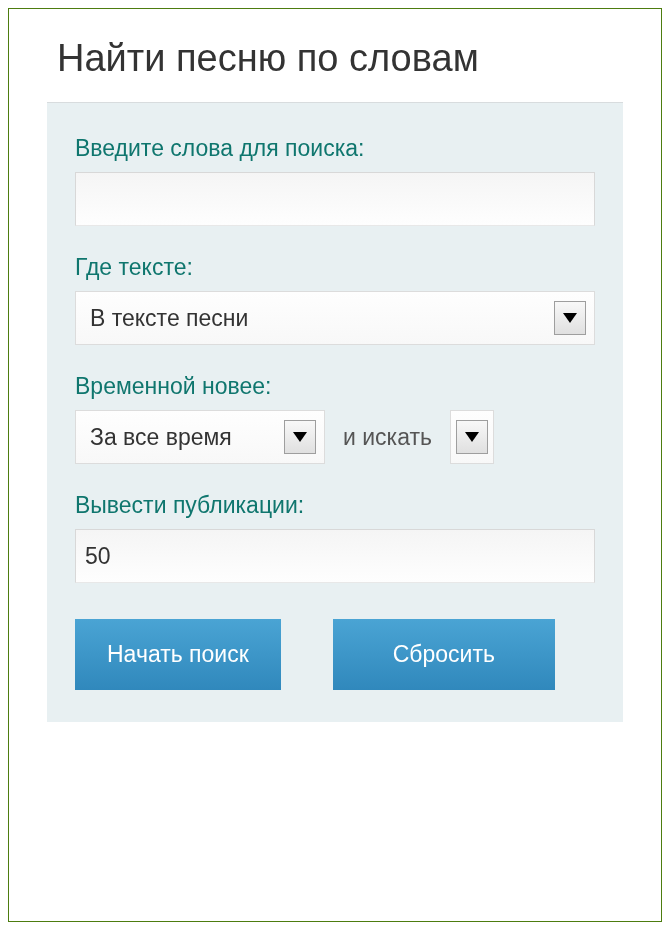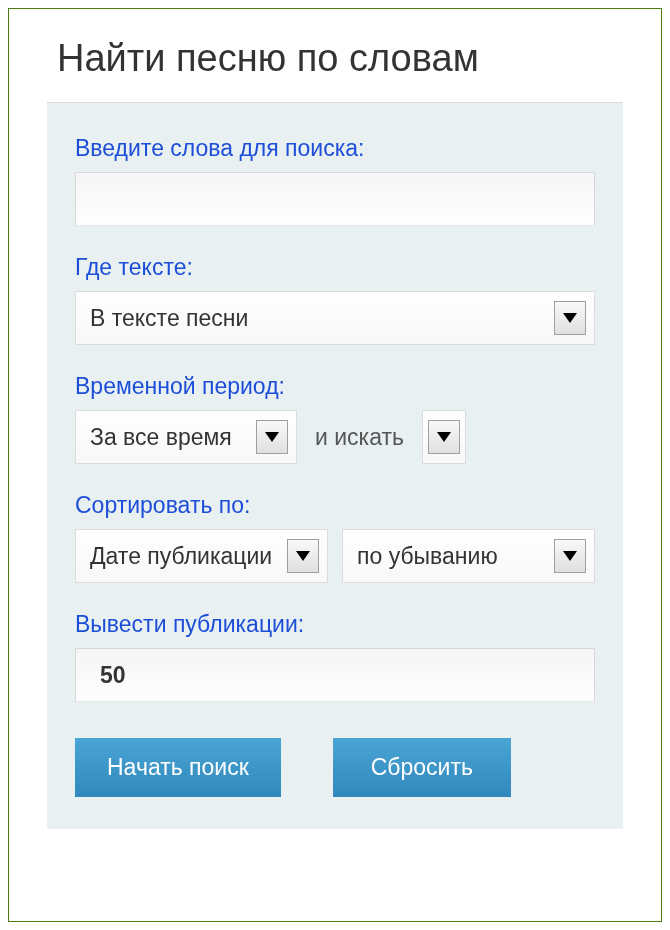--- a/index.html
+++ b/index.html
@@ -36,7 +36,7 @@
     }
     .label {
       font-size: 23px;
-      color: #1d4ed8;
+      color: #0f766e;
       margin-bottom: 10px;
       display: block;
     }

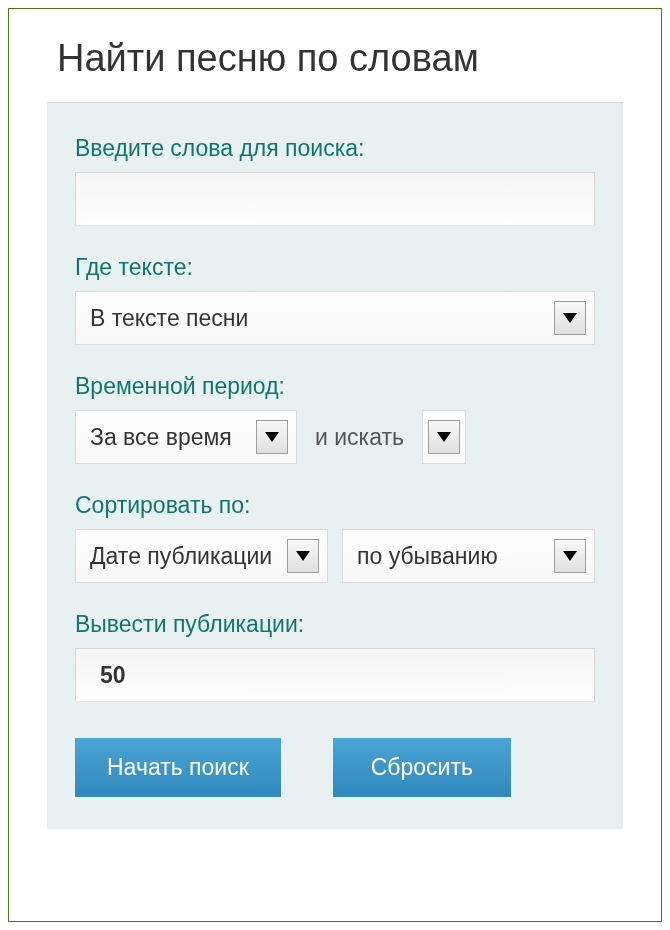--- a/index.html
+++ b/index.html
@@ -151,7 +151,7 @@
     </div>
 
     <div class="field">
-      <label class="label">Временной период:</label>
+      <label class="label">Временной новее:</label>
       <div class="select-row">
         <div class="select-wrap half">
           <span class="select-text">За все время</span>

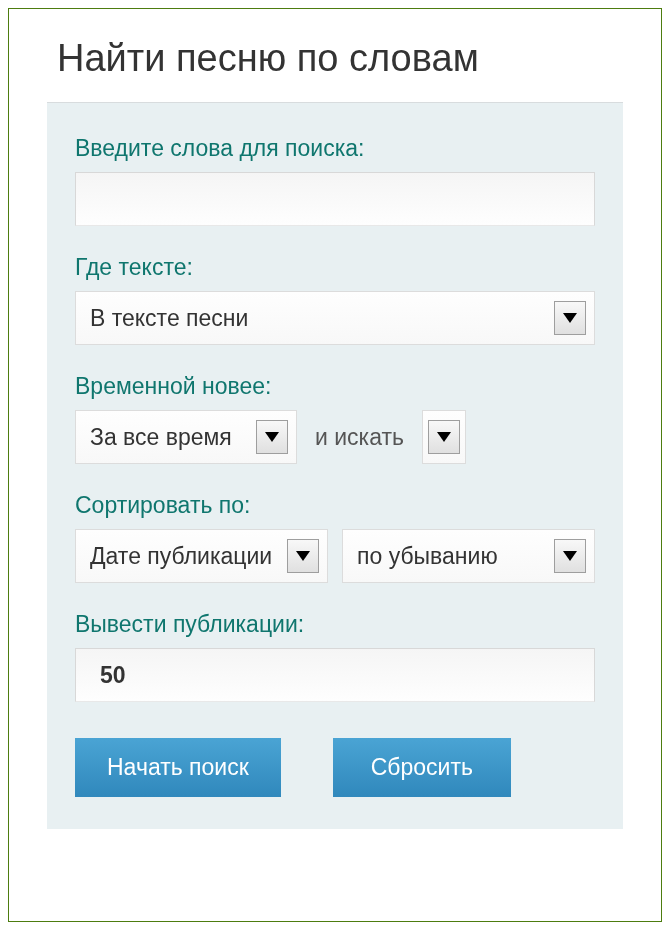--- a/index.html
+++ b/index.html
@@ -71,7 +71,7 @@
       flex: 1;
     }
     .select-wrap.half {
-      width: 222px;
+      width: 250px;
     }
     .select-wrap.small {
       width: 44px;

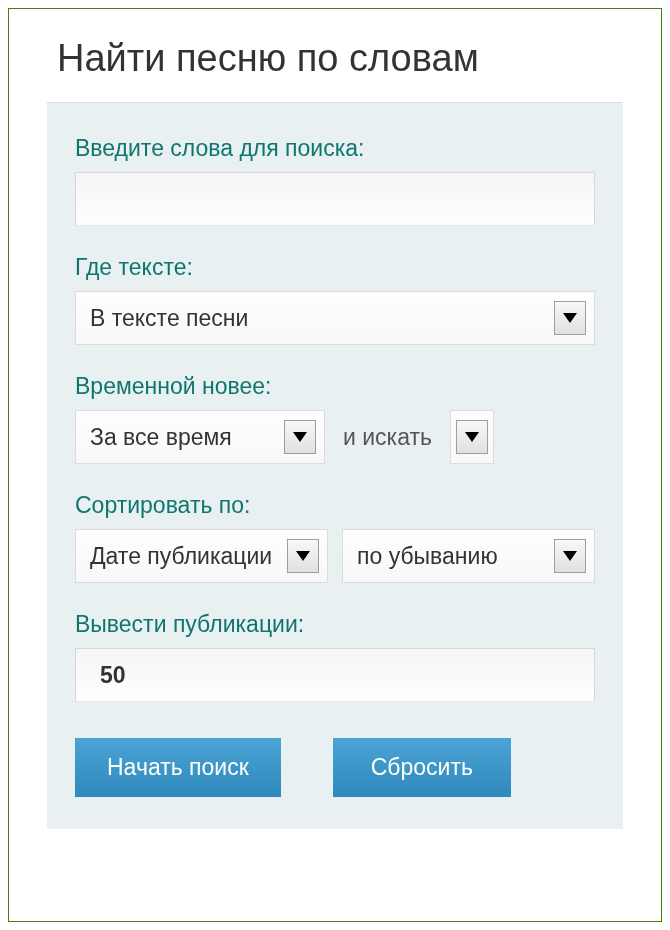--- a/index.html
+++ b/index.html
@@ -172,27 +172,6 @@
       </div>
     </div>
 
-    <div class="field">
-      <label class="label">Сортировать по:</label>
-      <div class="select-row">
-        <div class="select-wrap" style="flex:1;">
-          <span class="select-text">Дате публикации</span>
-          <span class="select-btn">
-            <svg viewBox="0 0 14 10">
-                <polygon points="0,0 14,0 7,10" fill="#000"></polygon>
-              </svg>
-          </span>
-        </div>
-        <div class="select-wrap" style="flex:1;">
-          <span class="select-text">по убыванию</span>
-          <span class="select-btn">
-            <svg viewBox="0 0 14 10">
-                <polygon points="0,0 14,0 7,10" fill="#000"></polygon>
-              </svg>
-          </span>
-        </div>
-      </div>
-    </div>
 
     <div class="field">
       <label class="label">Вывести публикации:</label>

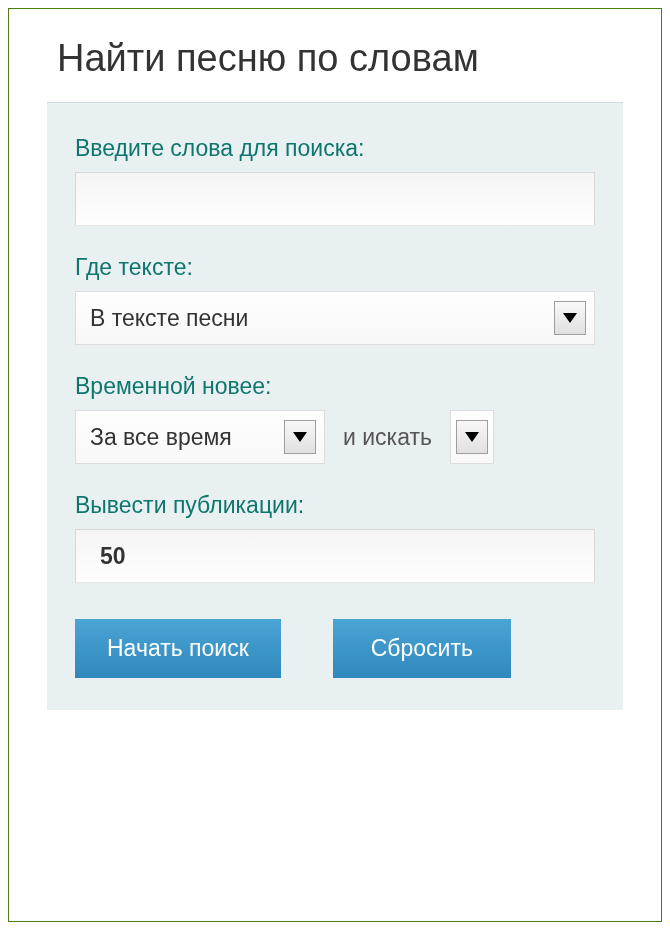--- a/index.html
+++ b/index.html
@@ -47,10 +47,9 @@
       border: 1px solid #d8d8d8;
       border-bottom: 1px solid #e8e8e8;
       font-size: 23px;
-      padding: 0 24px;
+      padding: 0 9px;
       color: #333;
       font-family: inherit;
-      font-weight: bold;
     }
     .select-row {
       display: flex;

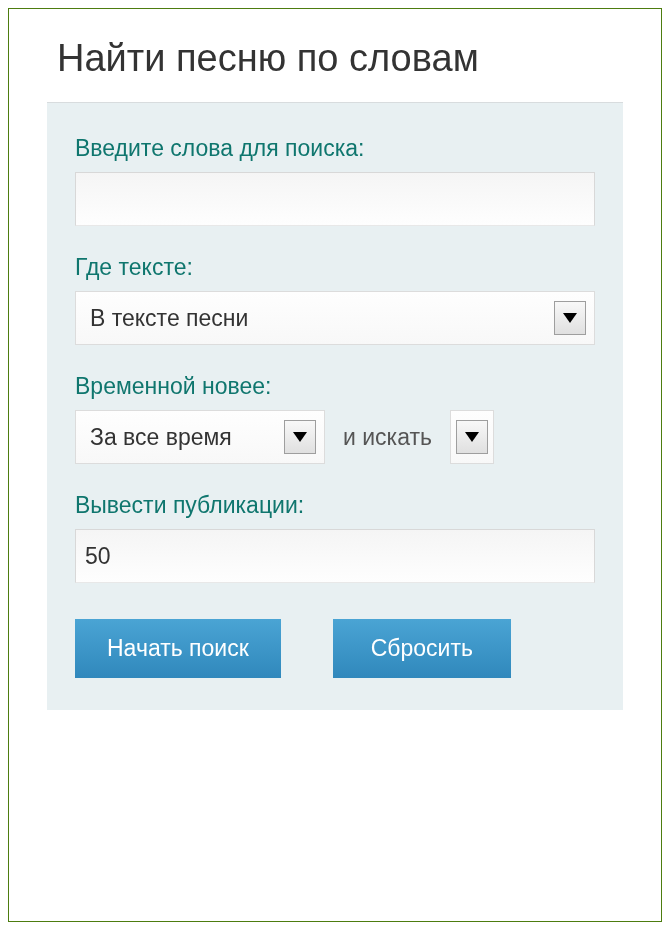--- a/index.html
+++ b/index.html
@@ -114,7 +114,7 @@
       color: #ffffff;
       border: none;
       font-size: 23px;
-      padding: 16px 32px;
+      padding: 22px 32px;
       cursor: pointer;
       font-family: inherit;
     }

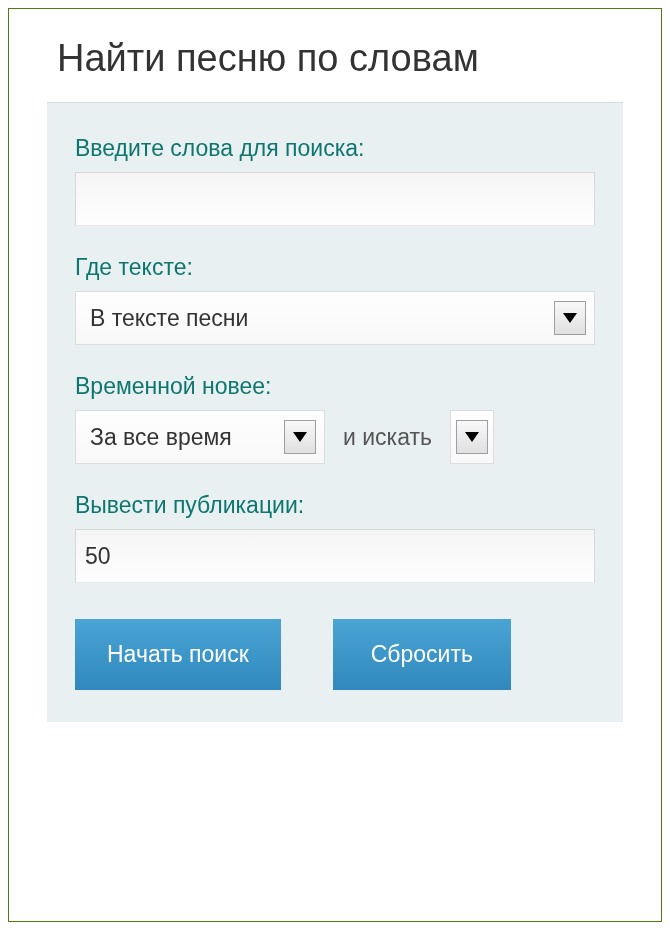--- a/index.html
+++ b/index.html
@@ -119,7 +119,7 @@
       font-family: inherit;
     }
     .btn.secondary {
-      padding: 16px 38px;
+      padding: 16px 60px;
     }
   </style>
 </head>

